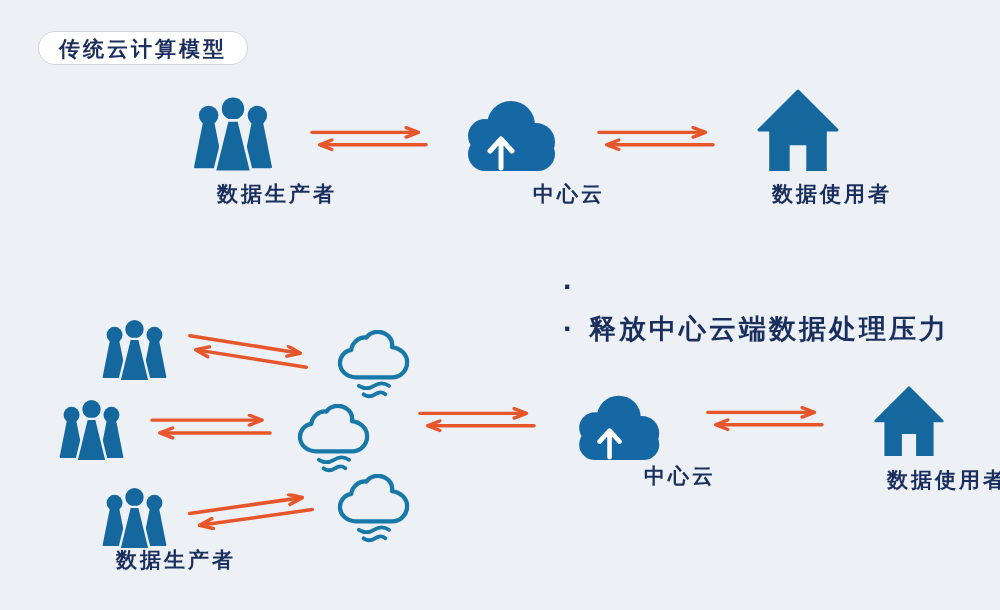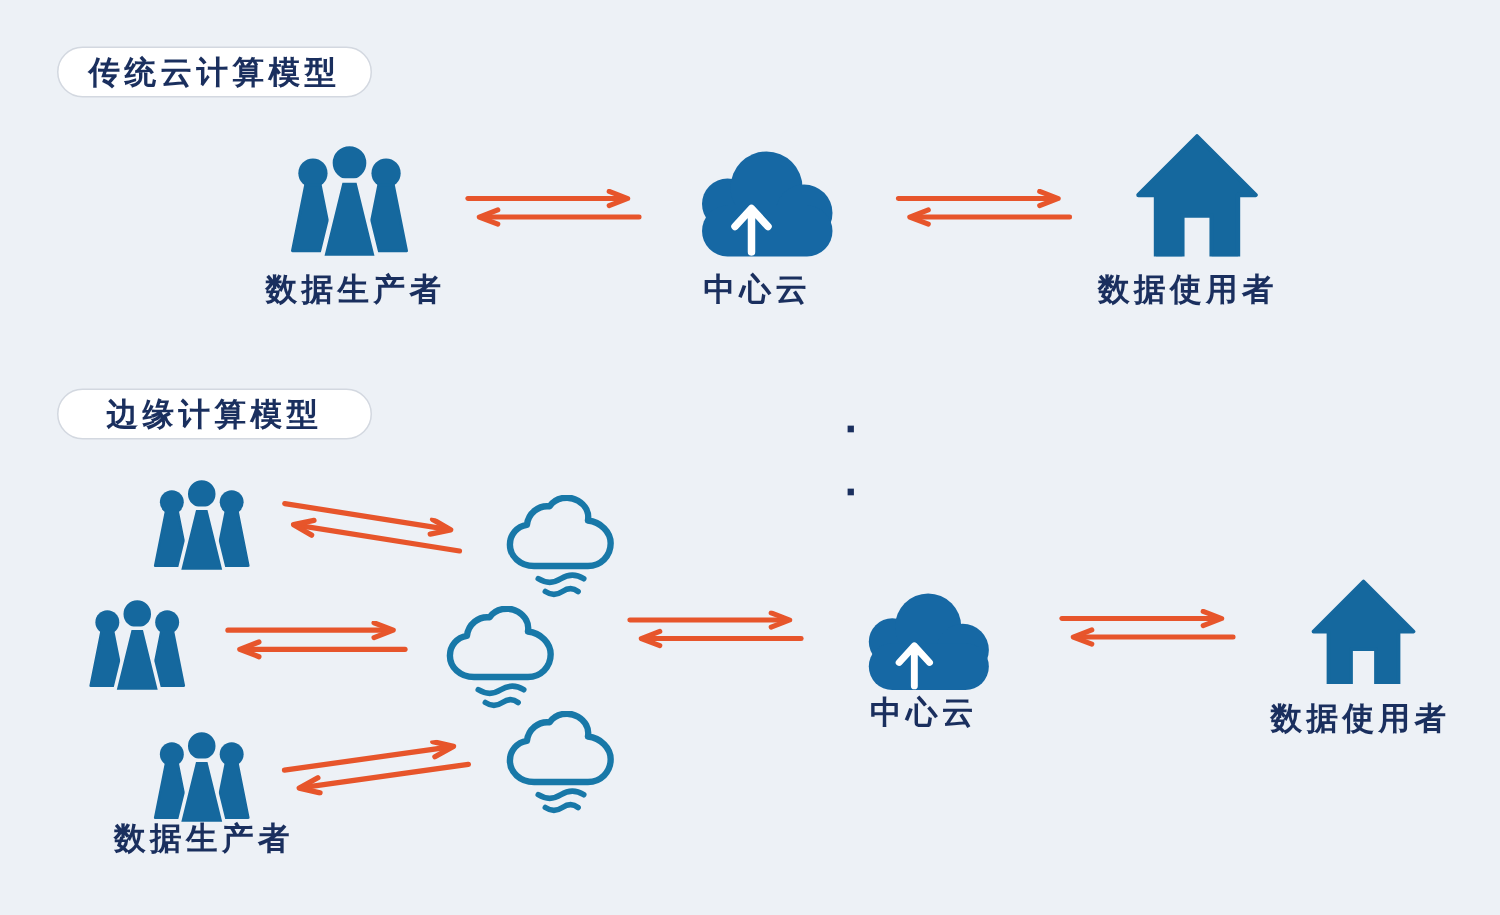--- a/index.html
+++ b/index.html
@@ -29,7 +29,7 @@
   .icon svg{display:block;width:100%;height:100%;overflow:visible;}
 
   .lbl{
-    position:absolute;width:200px;text-align:center;
+    position:absolute;width:200px;text-align:right;
     color:#1A2F5E;font-size:21px;font-weight:bold;letter-spacing:3px;
     white-space:nowrap;line-height:1;
   }

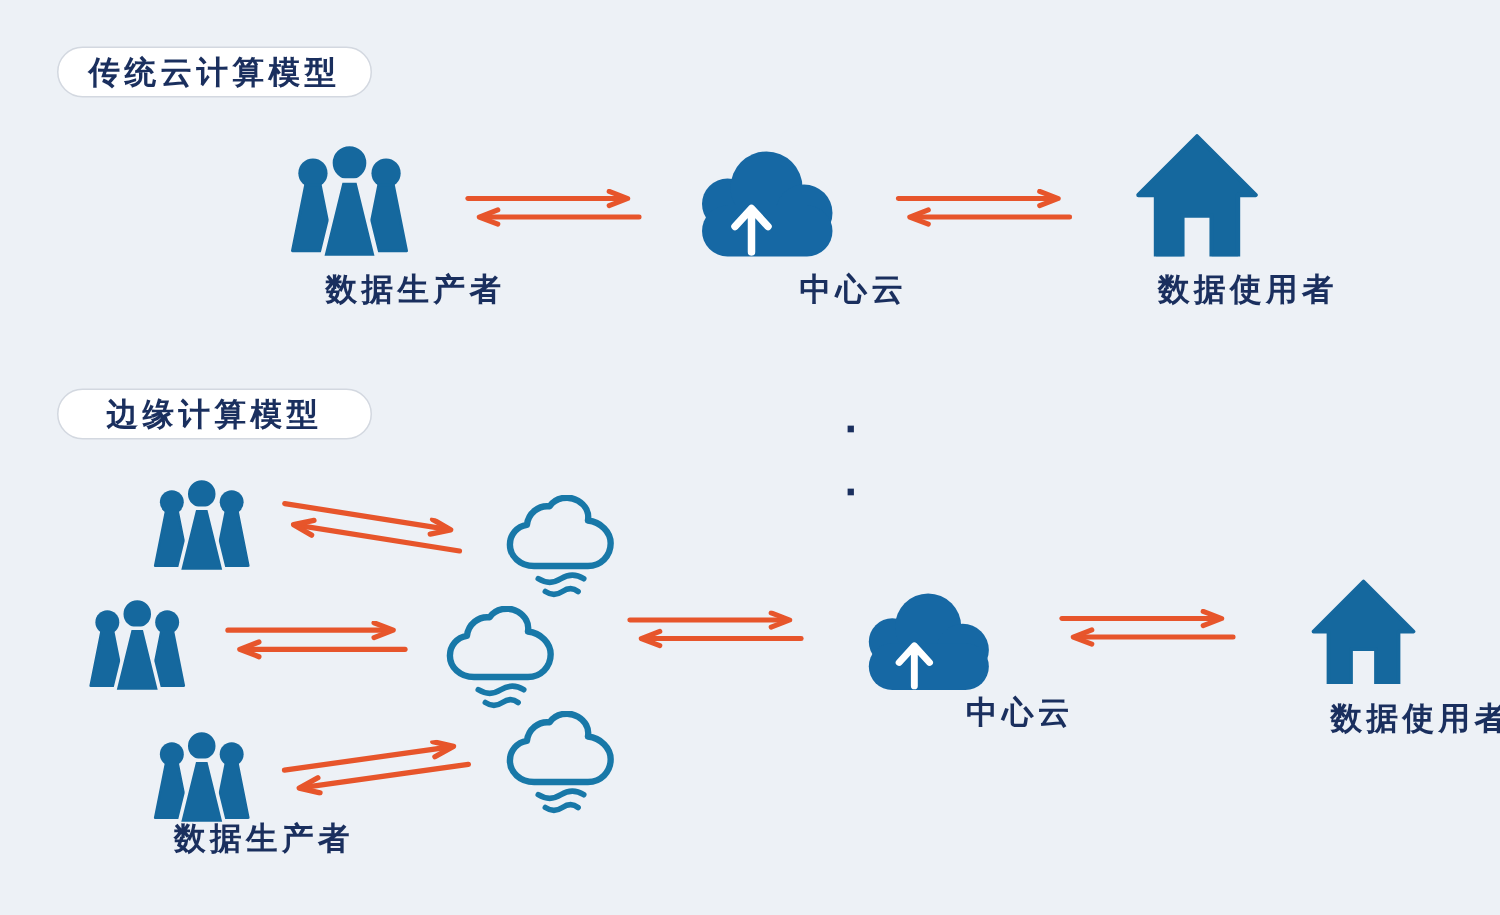--- a/index.html
+++ b/index.html
@@ -137,9 +137,6 @@
   </div>
   <div class="lbl" style="left:692px;top:183px;">数据使用者</div>
 
-  <div class="badge" style="left:38px;top:259px;">
-    <span>边缘计算模型</span>
-  </div>
 
   <div class="benefits">
     <div class="benefit">

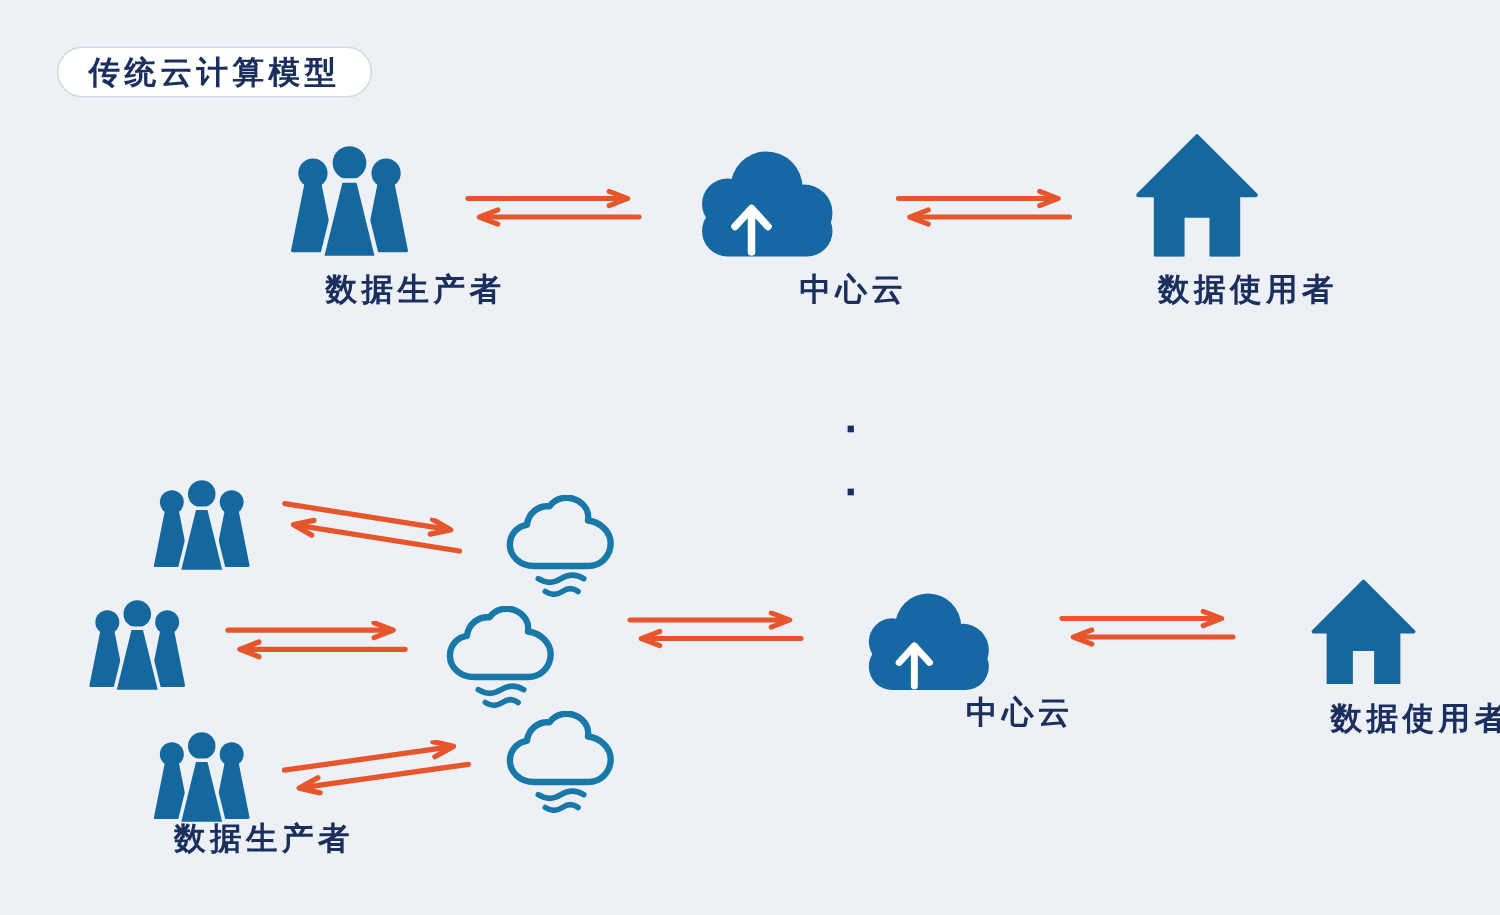--- a/index.html
+++ b/index.html
@@ -144,6 +144,7 @@
     </div>
     <div class="benefit">
       <span class="dot">·</span>
+      <span>释放中心云端数据处理压力</span>
     </div>
   </div>
 

